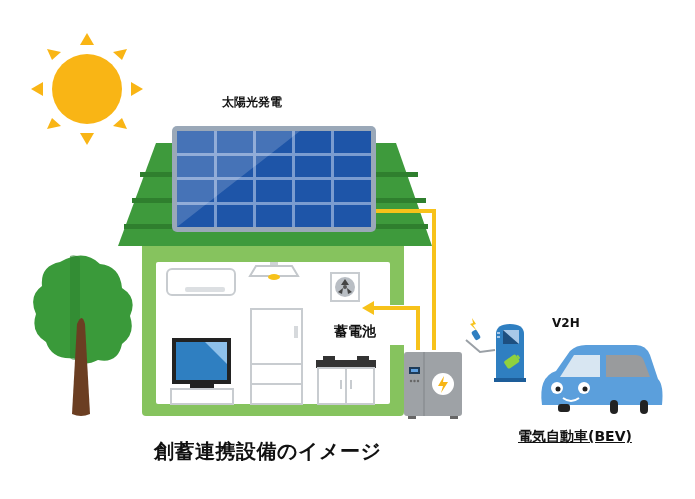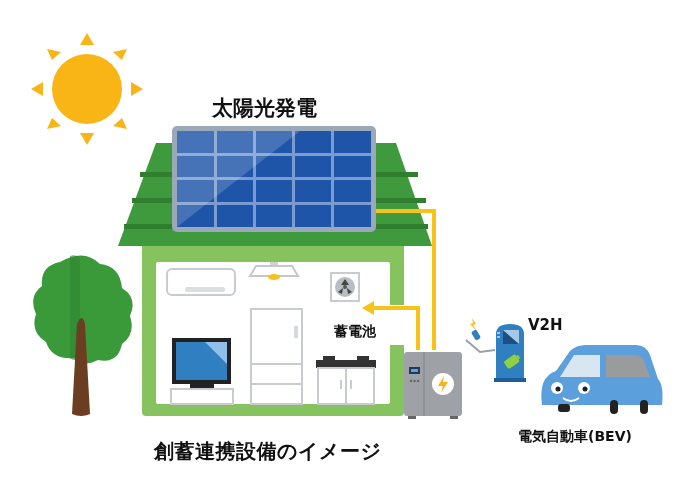--- a/index.html
+++ b/index.html
@@ -7,7 +7,7 @@
       font-family: "DejaVu Sans", sans-serif; }
     .label { position: absolute; font-weight: bold; color: #111; white-space: nowrap;
       font-family: "DejaVu Sans", sans-serif; }
-    #lbl-solar { left: 212px; top: 94px; font-size: 21px; }
+    #lbl-solar { left: 222px; top: 94px; font-size: 12px; }
     #lbl-battery { left: 334px; top: 323px; font-size: 14px; }
     #lbl-v2h { left: 528px; top: 316px; font-size: 15px; }
     #lbl-ev { left: 518px; top: 428px; font-size: 14px; }

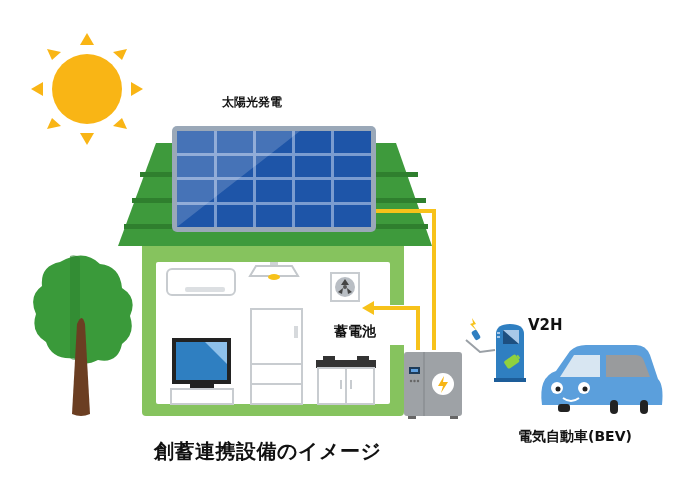--- a/index.html
+++ b/index.html
@@ -9,7 +9,7 @@
       font-family: "DejaVu Sans", sans-serif; }
     #lbl-solar { left: 222px; top: 94px; font-size: 12px; }
     #lbl-battery { left: 334px; top: 323px; font-size: 14px; }
-    #lbl-v2h { left: 528px; top: 316px; font-size: 15px; }
+    #lbl-v2h { left: 552px; top: 316px; font-size: 12px; }
     #lbl-ev { left: 518px; top: 428px; font-size: 14px; }
     #lbl-title { left: 154px; top: 438px; font-size: 20px; letter-spacing: 0.5px; }
     svg { position: absolute; left: 0; top: 0; }

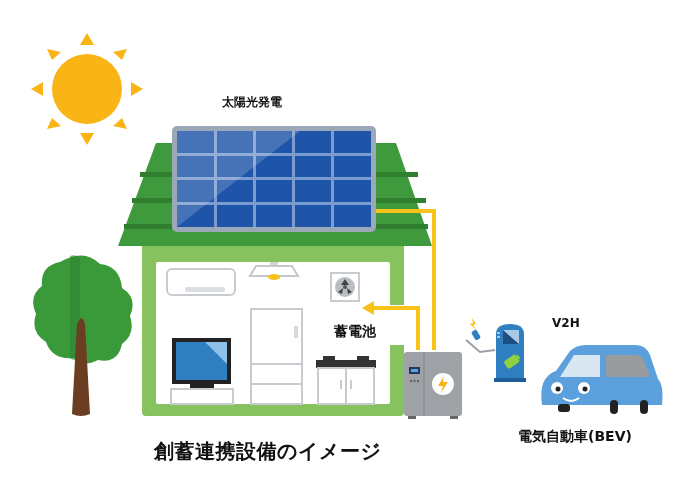--- a/index.html
+++ b/index.html
@@ -10,7 +10,7 @@
     #lbl-solar { left: 222px; top: 94px; font-size: 12px; }
     #lbl-battery { left: 334px; top: 323px; font-size: 14px; }
     #lbl-v2h { left: 552px; top: 316px; font-size: 12px; }
-    #lbl-ev { left: 518px; top: 428px; font-size: 14px; }
+    #lbl-ev { left: 518px; top: 428px; font-size: 14px; text-decoration: underline; }
     #lbl-title { left: 154px; top: 438px; font-size: 20px; letter-spacing: 0.5px; }
     svg { position: absolute; left: 0; top: 0; }
   </style>

